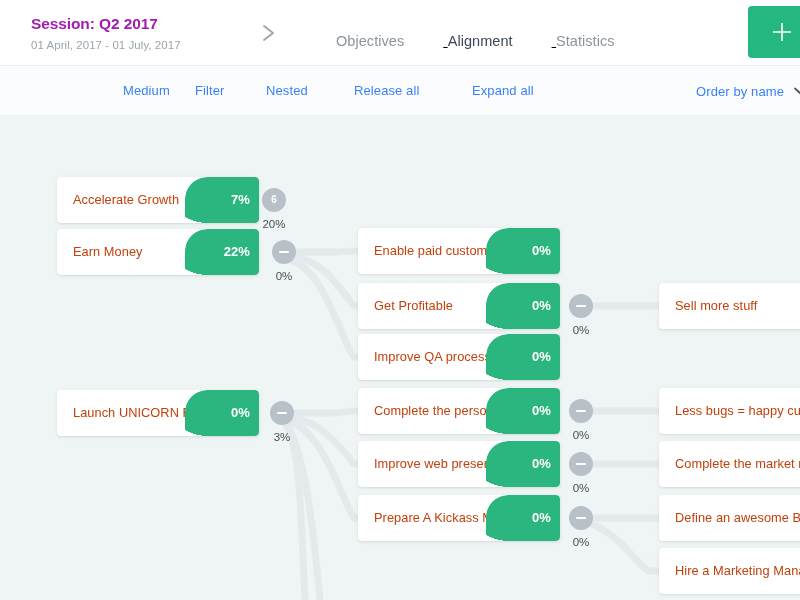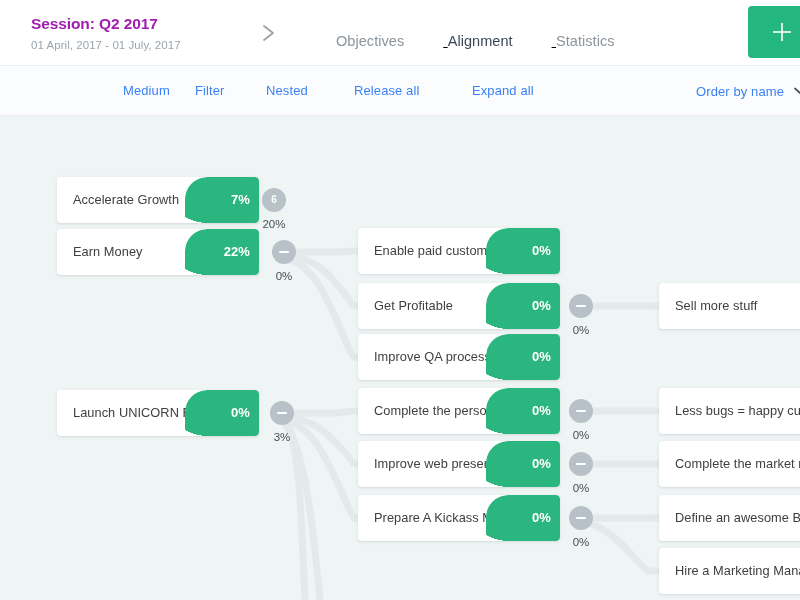--- a/index.html
+++ b/index.html
@@ -103,7 +103,7 @@
   .card-title {
     position: absolute; left: 16px; top: 0;
     height: 46px; line-height: 46px;
-    font-size: 12.8px; color: #404040;
+    font-size: 12.8px; color: #c2410c;
     letter-spacing: 0.05px; white-space: nowrap;
   }
   .card-progress {

